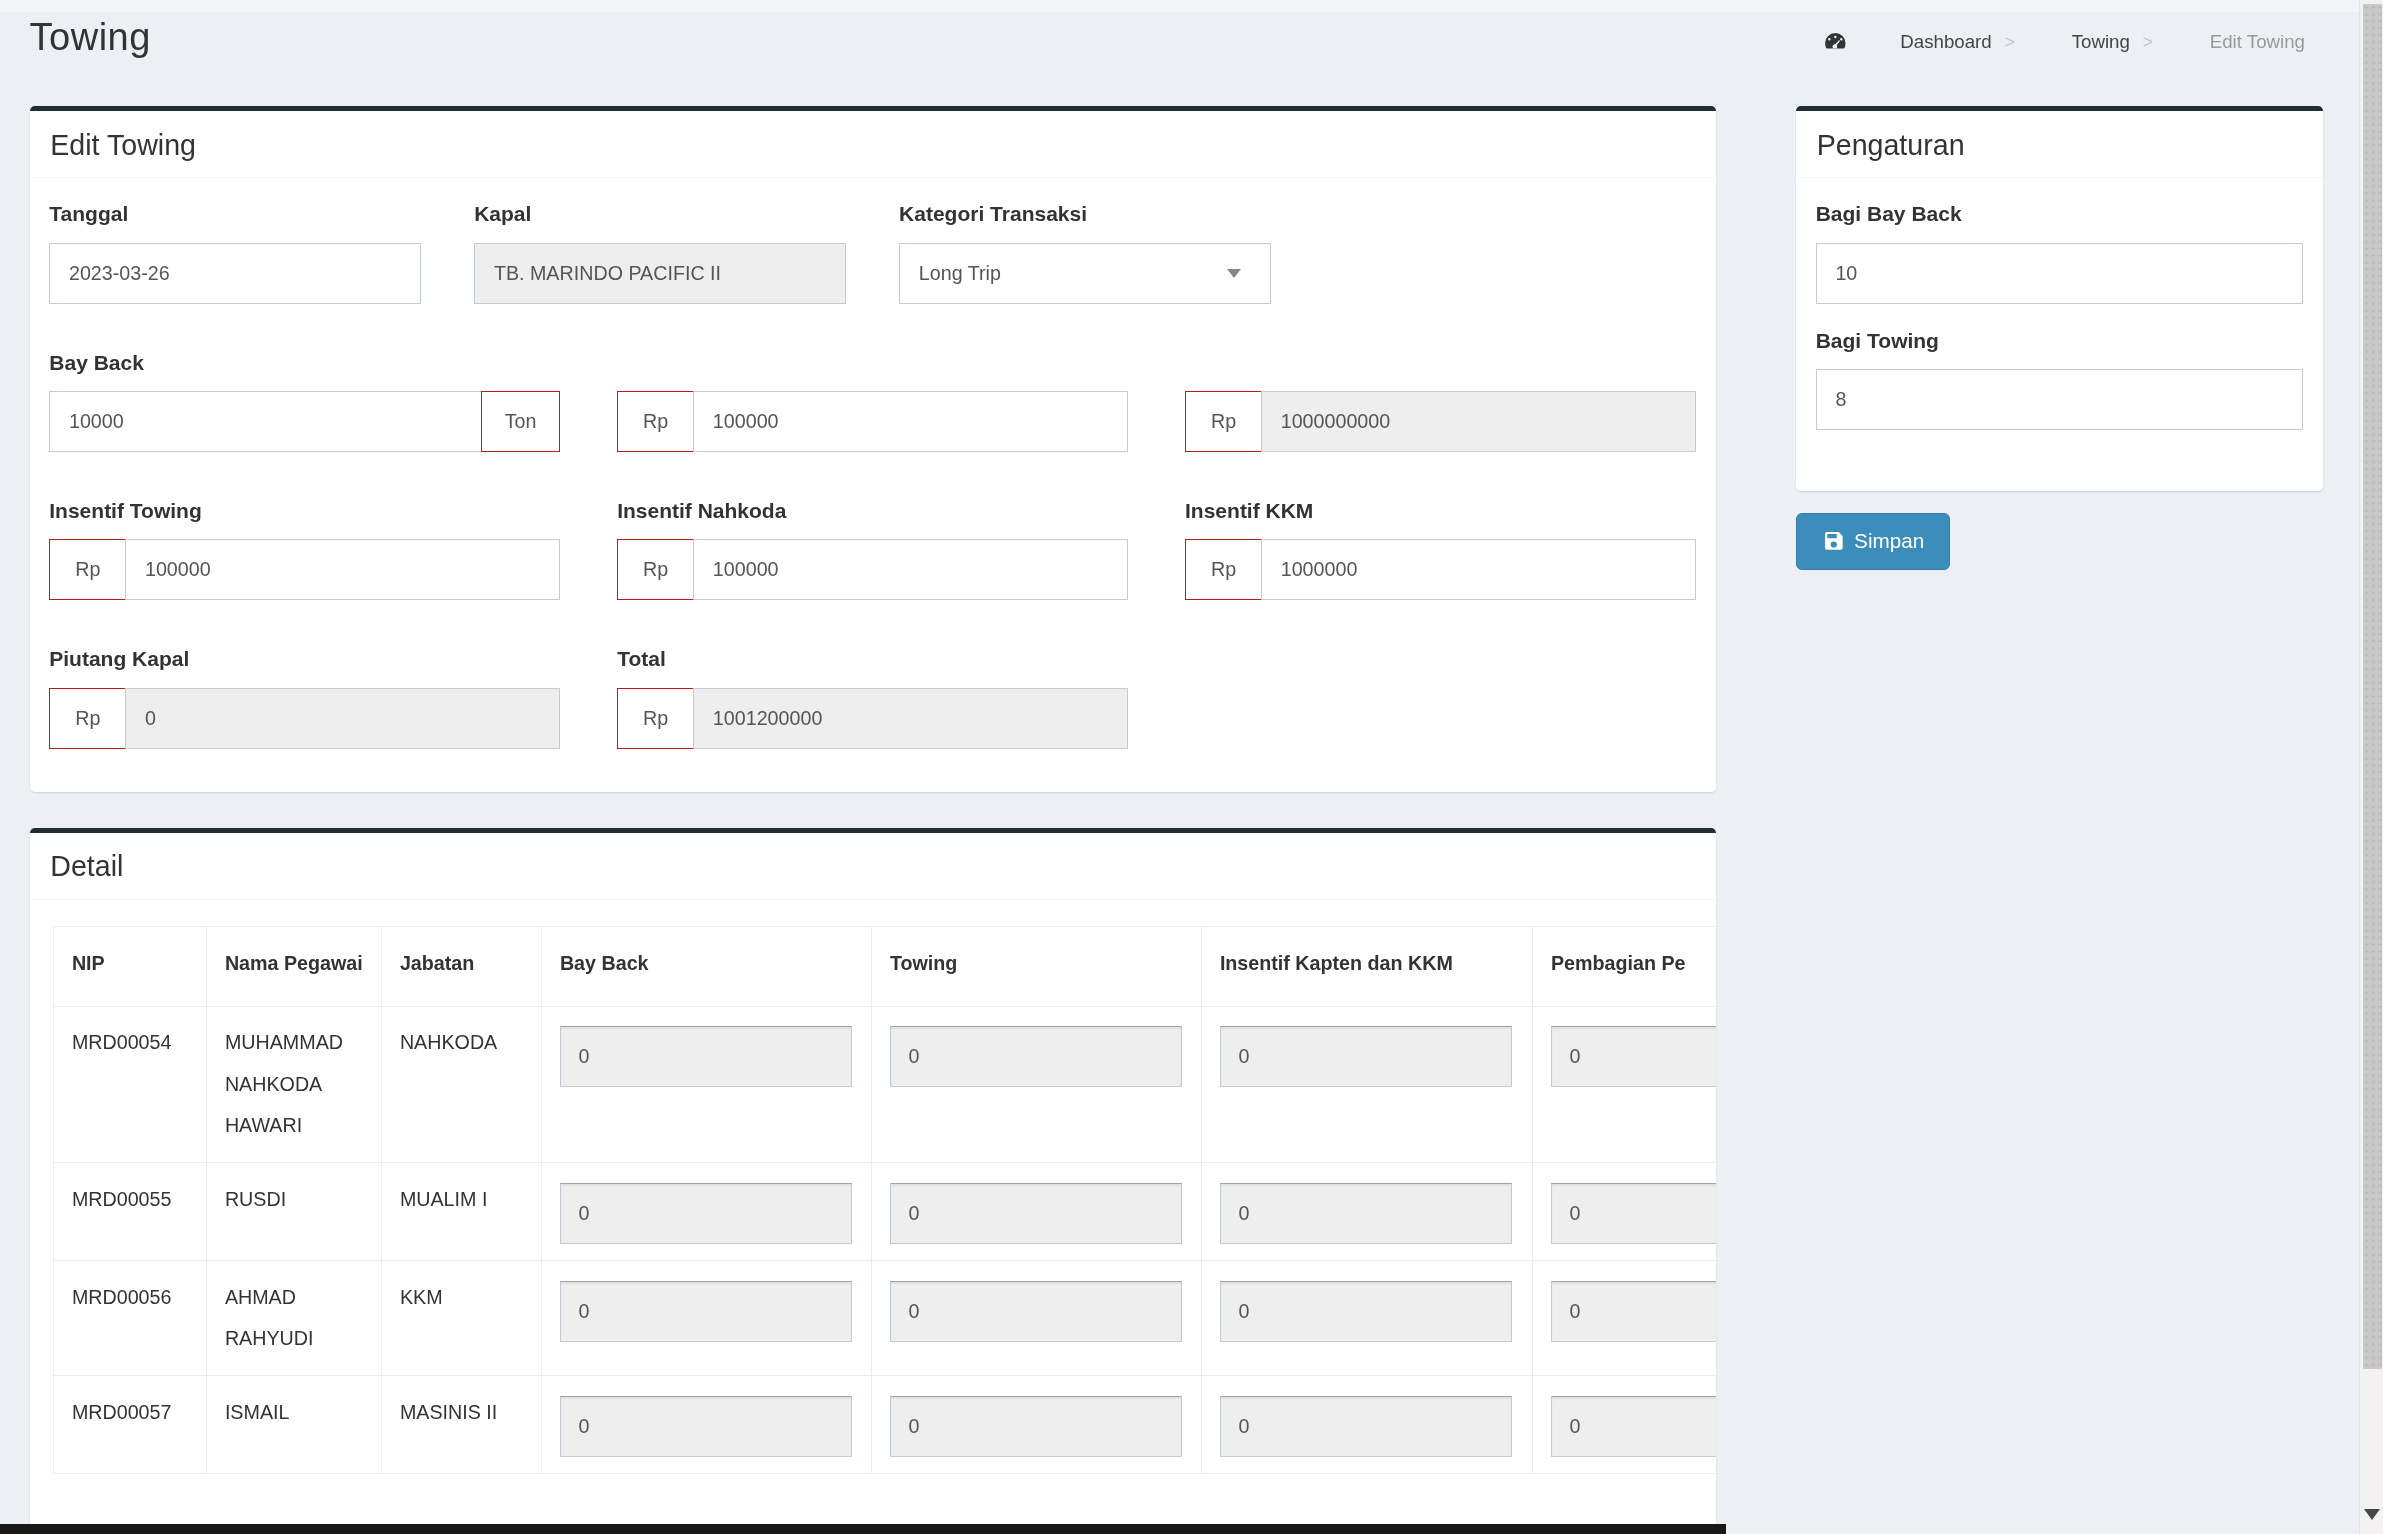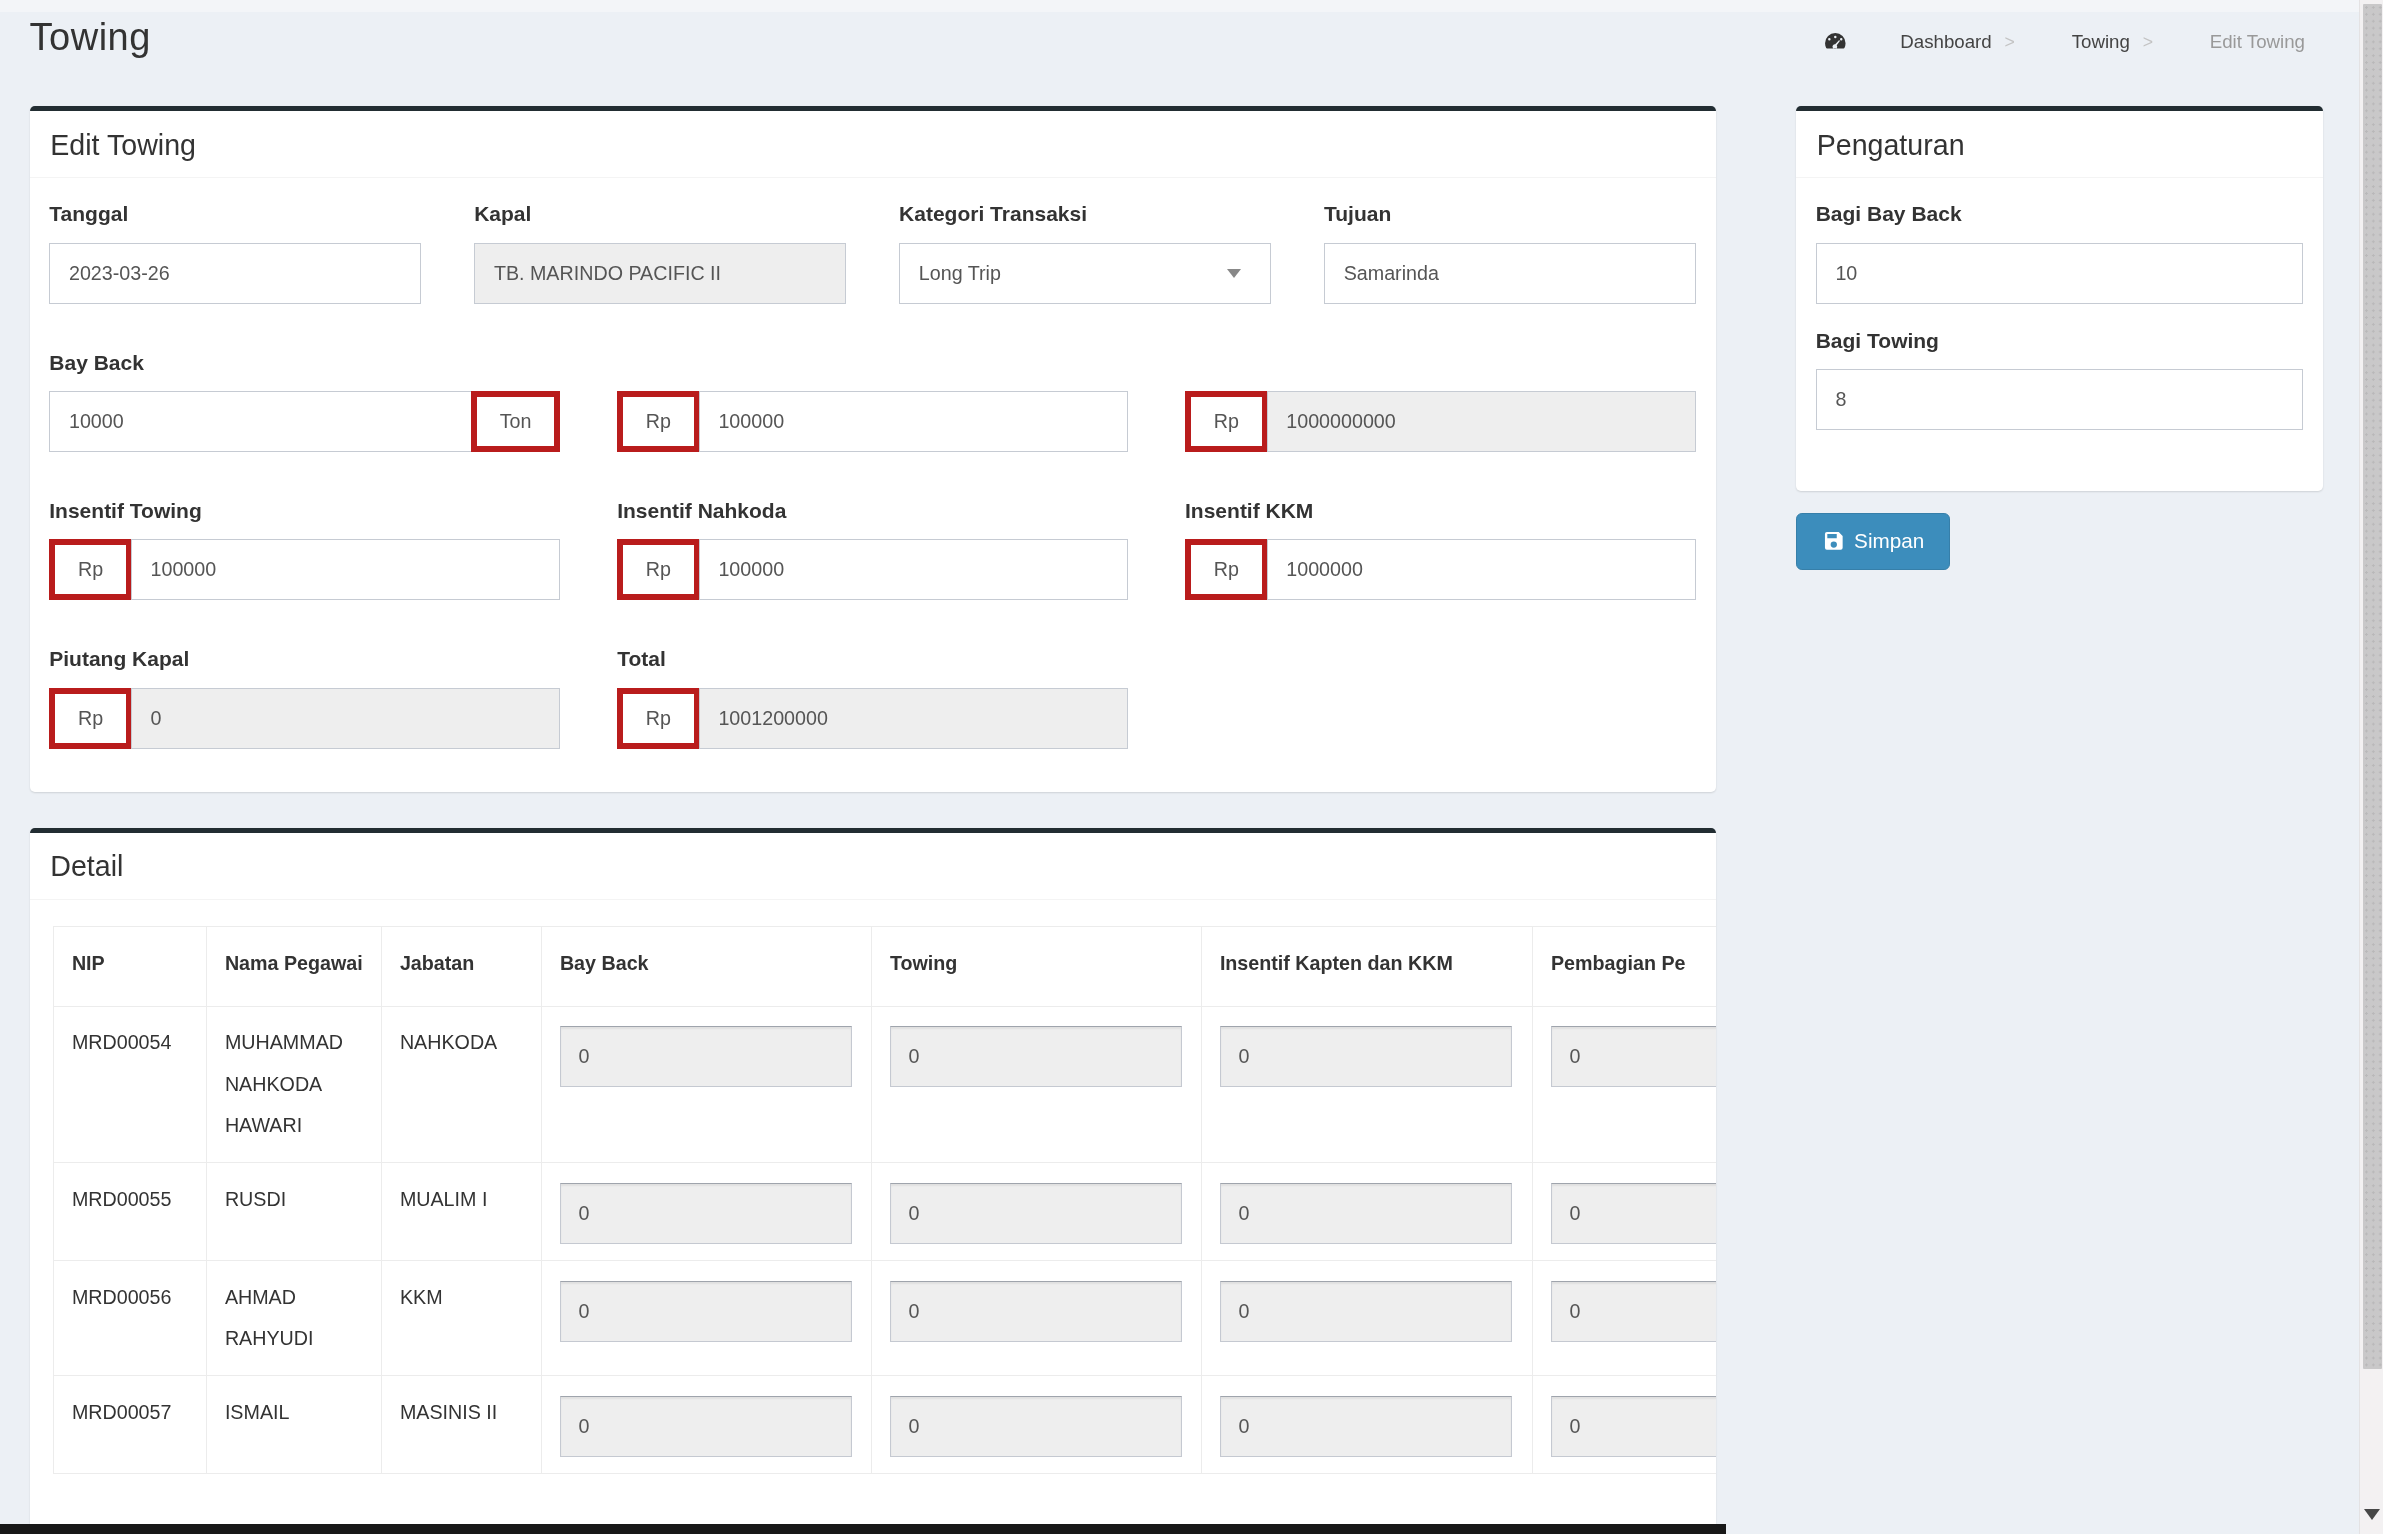--- a/index.html
+++ b/index.html
@@ -136,10 +136,6 @@
             <span class="caret"></span>
           </div>
         </div>
-        <div>
-          <label class="form-label">Tujuan</label>
-          <input class="fc" value="Samarinda" style="">
-        </div>
       </div>
 
       <div style="margin-top:45px;">

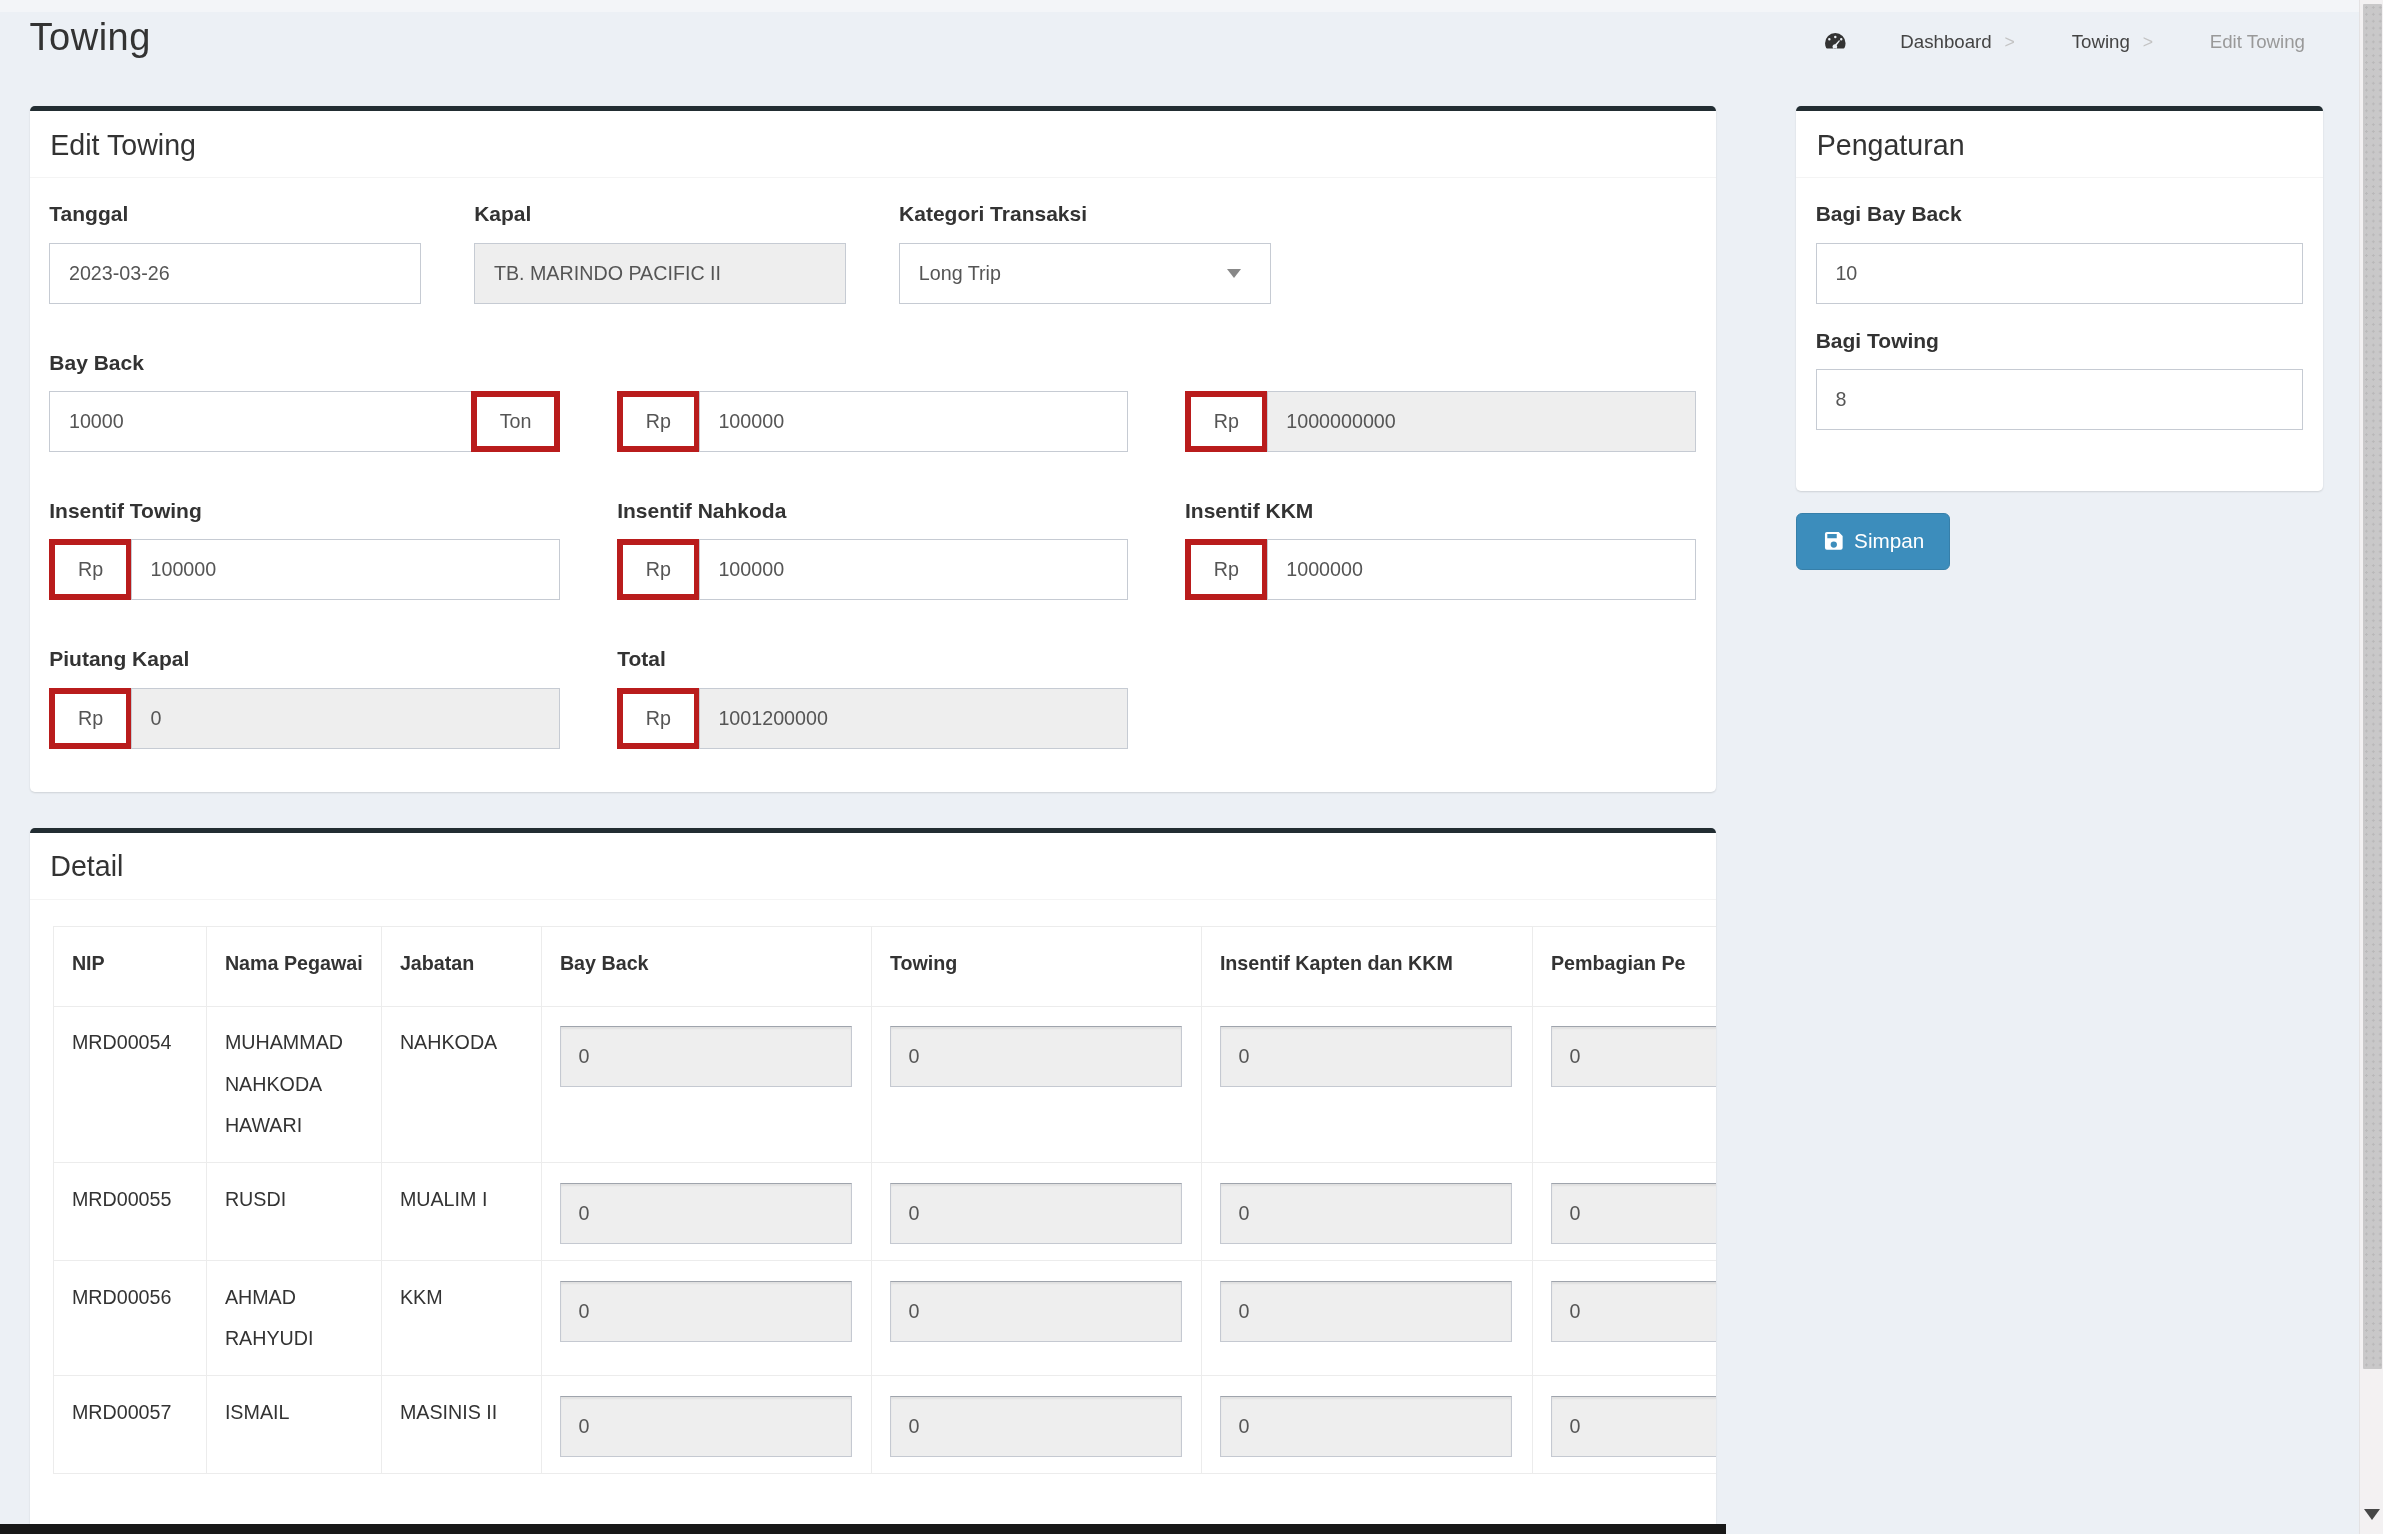--- a/index.html
+++ b/index.html
@@ -49,7 +49,7 @@
   .ig .addon {
     flex:0 0 auto; display:flex; align-items:center; justify-content:center;
     min-width:77px; padding:0 22.7px; height:61px;
-    border:6px solid #b91c1c; background:#fff; font-size:19.7px; color:#555;
+    border:1px solid #b91c1c; background:#fff; font-size:19.7px; color:#555;
   }
   .ig input { flex:1 1 auto; min-width:0; margin-left:-1px; }
   .ig input.first { margin-left:0; margin-right:-1px; }

